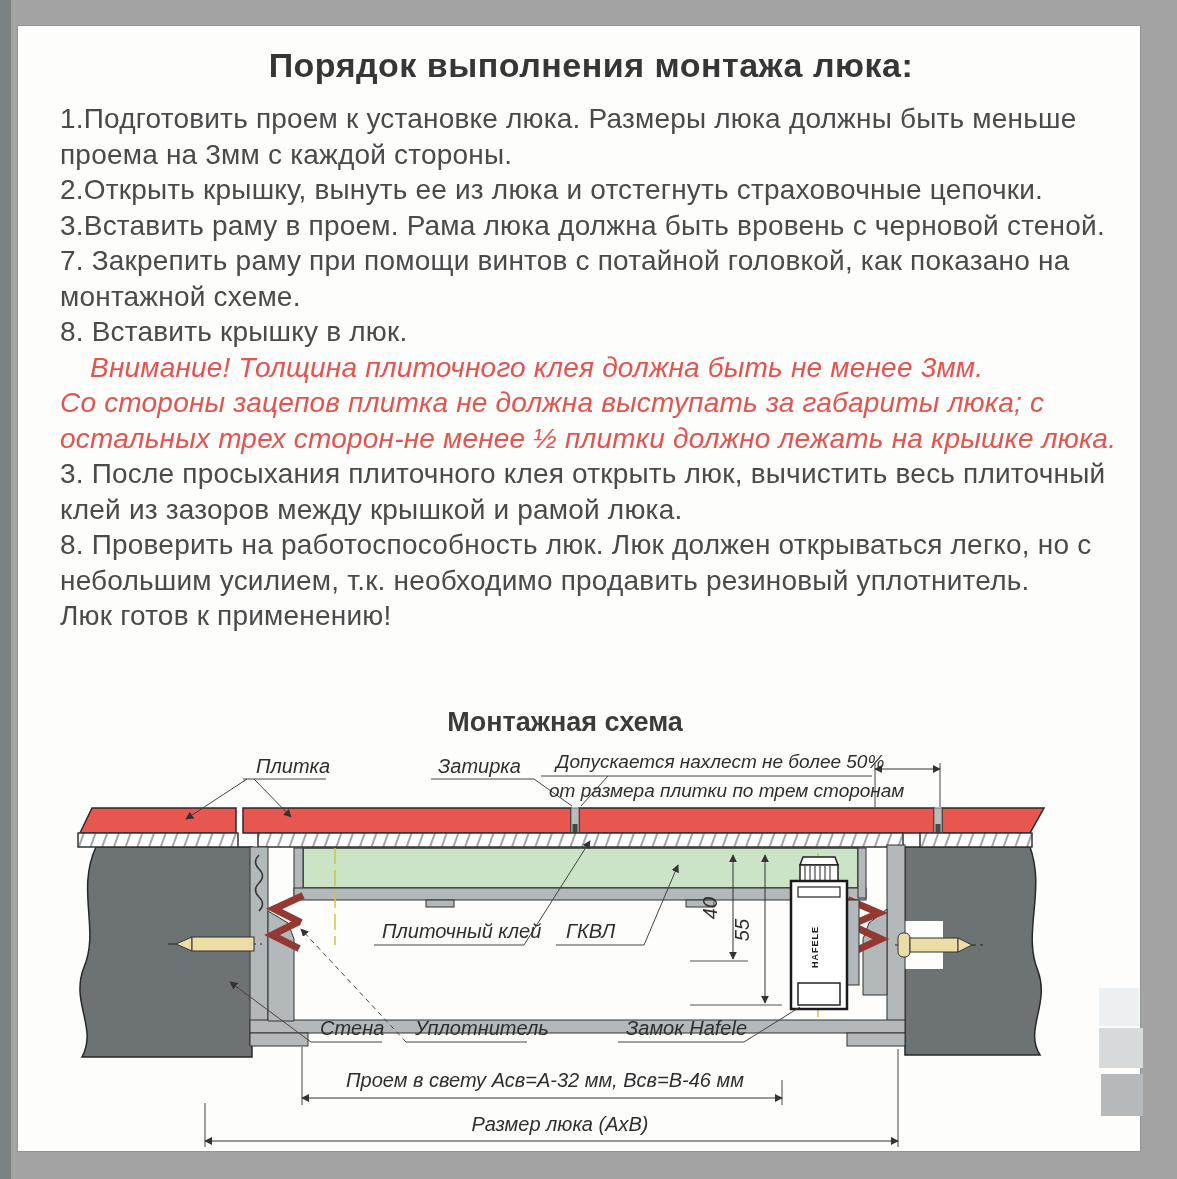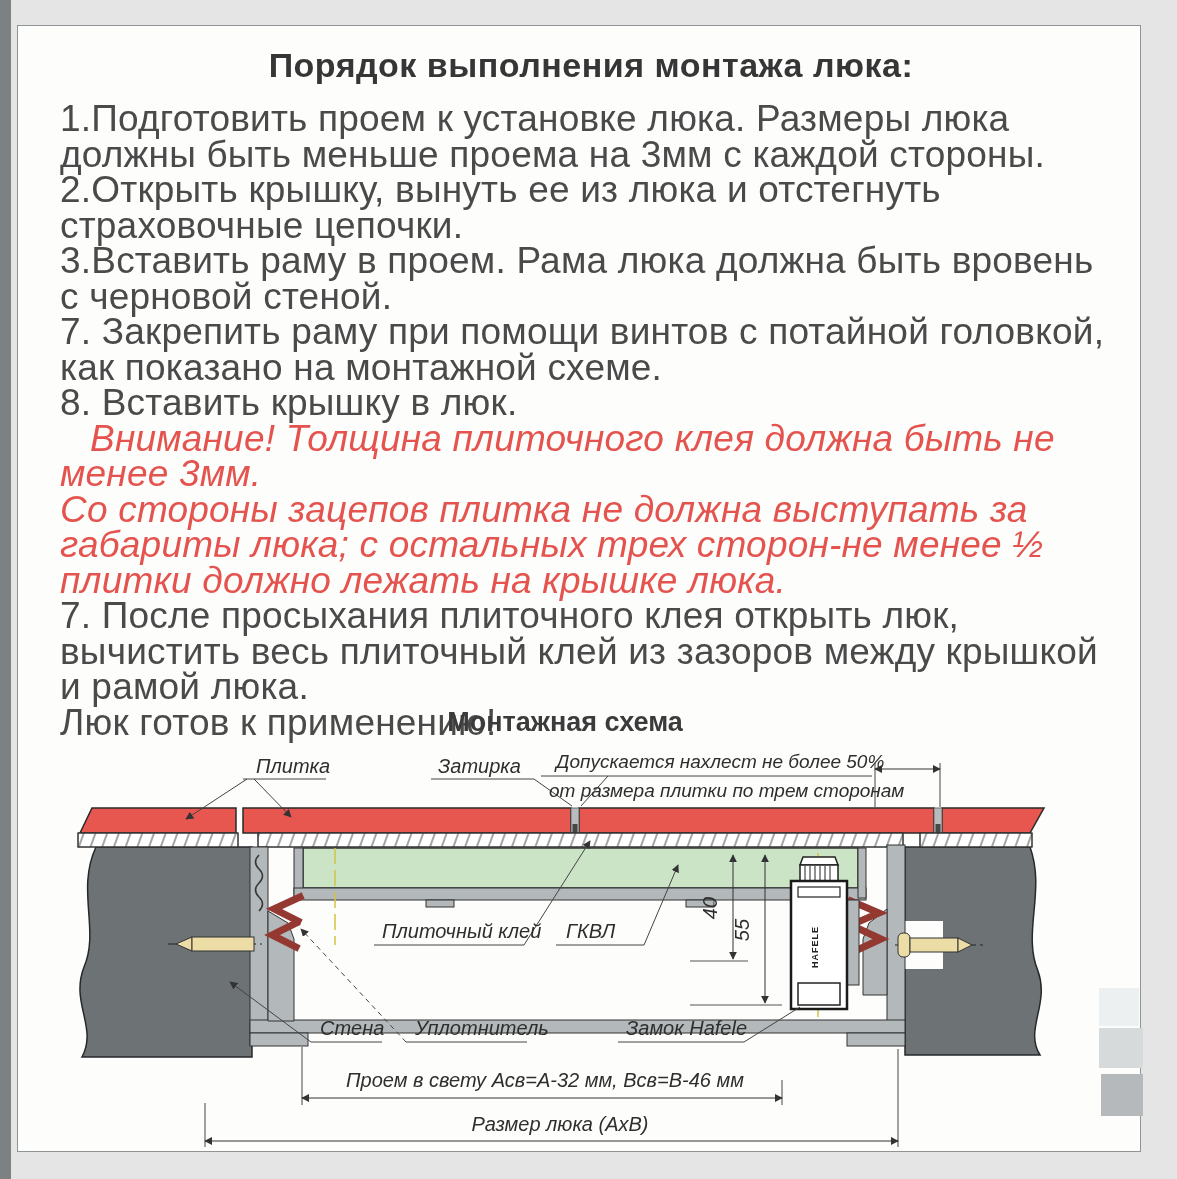--- a/index.html
+++ b/index.html
@@ -4,7 +4,7 @@
 <style>
   html,body{margin:0;padding:0;}
   body{font-family:"Liberation Sans", sans-serif;}
-  .scan{position:relative;width:1177px;height:1179px;background:#e5e5e5;overflow:hidden;}
+  .scan{position:relative;width:1177px;height:1179px;background:#a3a3a3;overflow:hidden;}
   .scan-left-edge{position:absolute;left:0;top:0;width:11px;height:1179px;background:#7c8184;}
   .page{position:absolute;left:18px;top:26px;width:1122px;height:1125px;background:#fdfdfc;outline:1px solid #8f9497;}
   .content{position:absolute;left:42px;top:20px;width:1062px;}

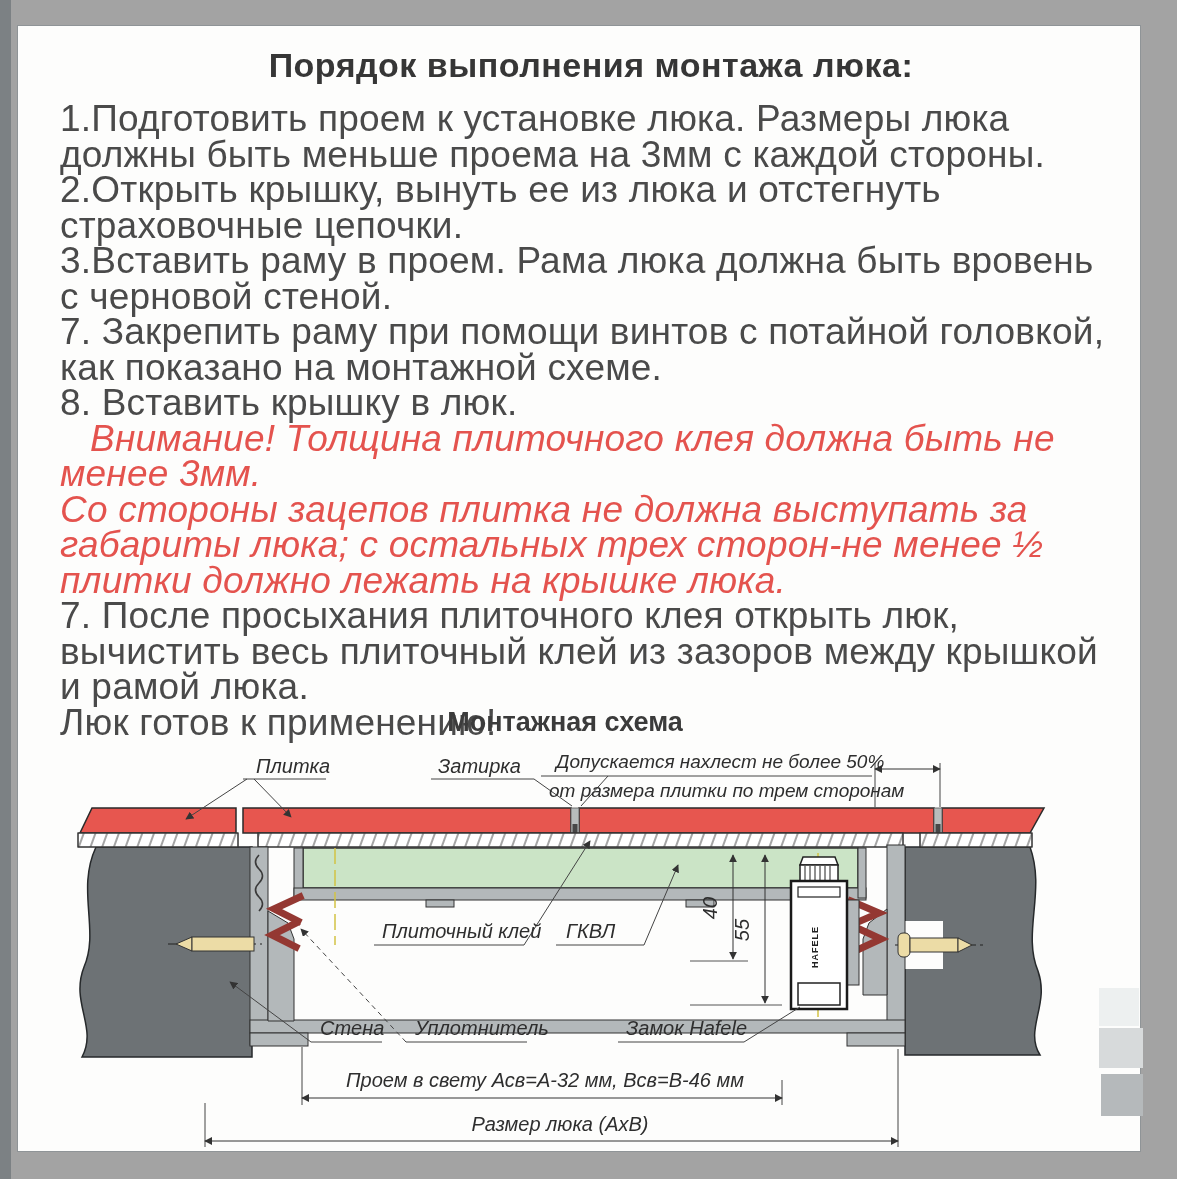--- a/index.html
+++ b/index.html
@@ -9,7 +9,7 @@
   .page{position:absolute;left:18px;top:26px;width:1122px;height:1125px;background:#fdfdfc;outline:1px solid #8f9497;}
   .content{position:absolute;left:42px;top:20px;width:1062px;}
   .doc-title{font-size:34px;font-weight:700;color:#363636;text-align:center;letter-spacing:.5px;margin:0 0 16px 0;}
-  .instr p{margin:0;font-size:37px;line-height:35.5px;color:#4a4a4a;letter-spacing:.2px;}
+  .instr p{margin:0;font-size:28px;line-height:35.5px;color:#4a4a4a;letter-spacing:.2px;}
   .instr p.red{color:#e4534e;font-style:italic;}
   .instr p.indent{text-indent:30px;}
   .diagram{position:absolute;left:0;top:695px;width:1177px;height:465px;}

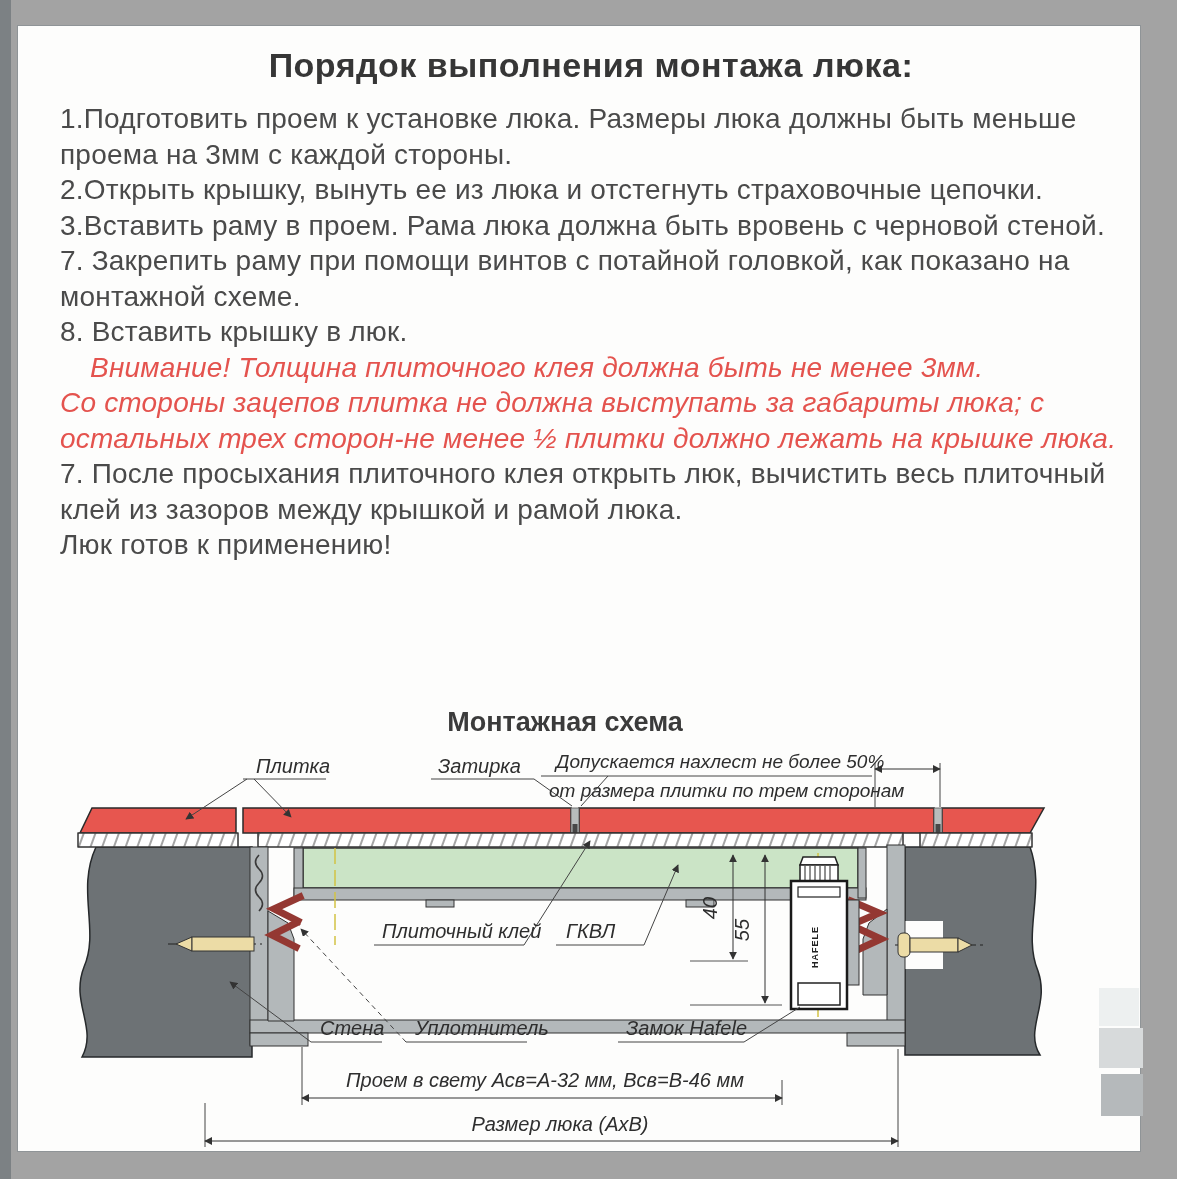--- a/index.html
+++ b/index.html
@@ -40,7 +40,7 @@
         <p>8. Вставить крышку в люк.</p>
         <p class="red indent">Внимание! Толщина плиточного клея должна быть не менее 3мм.</p>
         <p class="red">Со стороны  зацепов плитка не должна выступать за габариты люка; с остальных трех сторон-не менее ½ плитки должно лежать на крышке люка.</p>
-        <p>7. После просыхания плиточного клея открыть люк, вычистить весь плиточный клей из зазоров между крышкой и рамой люка.</p>
+        <p>3. После просыхания плиточного клея открыть люк, вычистить весь плиточный клей из зазоров между крышкой и рамой люка.</p>
         <p>Люк готов к применению!</p>
       </div>
     </div>

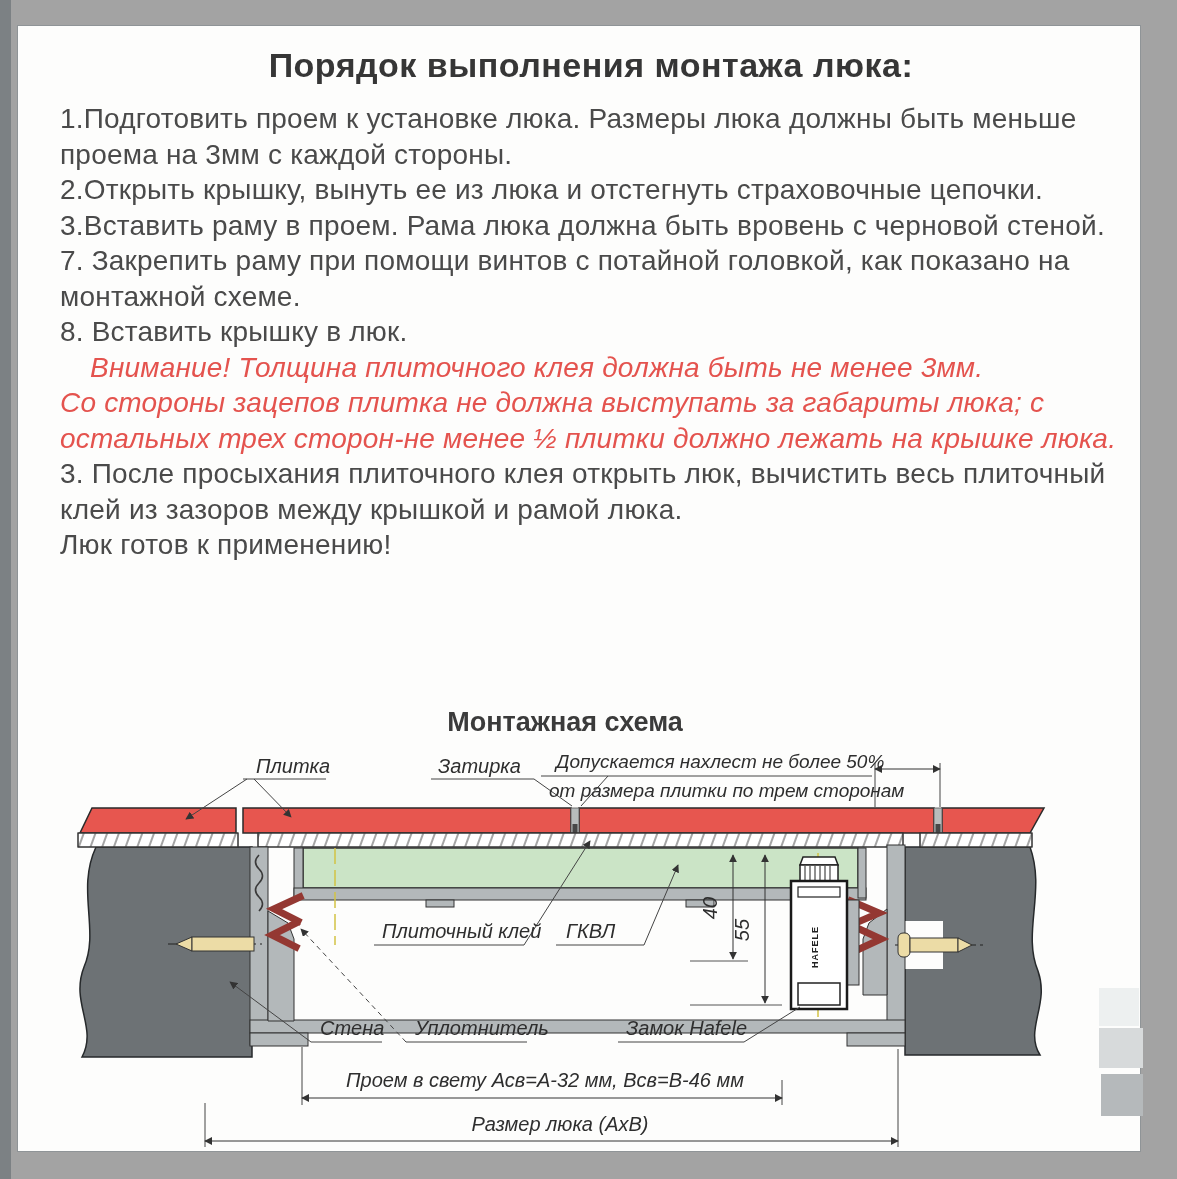--- a/index.html
+++ b/index.html
@@ -41,6 +41,7 @@
         <p class="red indent">Внимание! Толщина плиточного клея должна быть не менее 3мм.</p>
         <p class="red">Со стороны  зацепов плитка не должна выступать за габариты люка; с остальных трех сторон-не менее ½ плитки должно лежать на крышке люка.</p>
         <p>3. После просыхания плиточного клея открыть люк, вычистить весь плиточный клей из зазоров между крышкой и рамой люка.</p>
+        <p>8. Проверить на работоспособность люк. Люк должен открываться легко, но с небольшим усилием, т.к. необходимо продавить резиновый уплотнитель.</p>
         <p>Люк готов к применению!</p>
       </div>
     </div>

